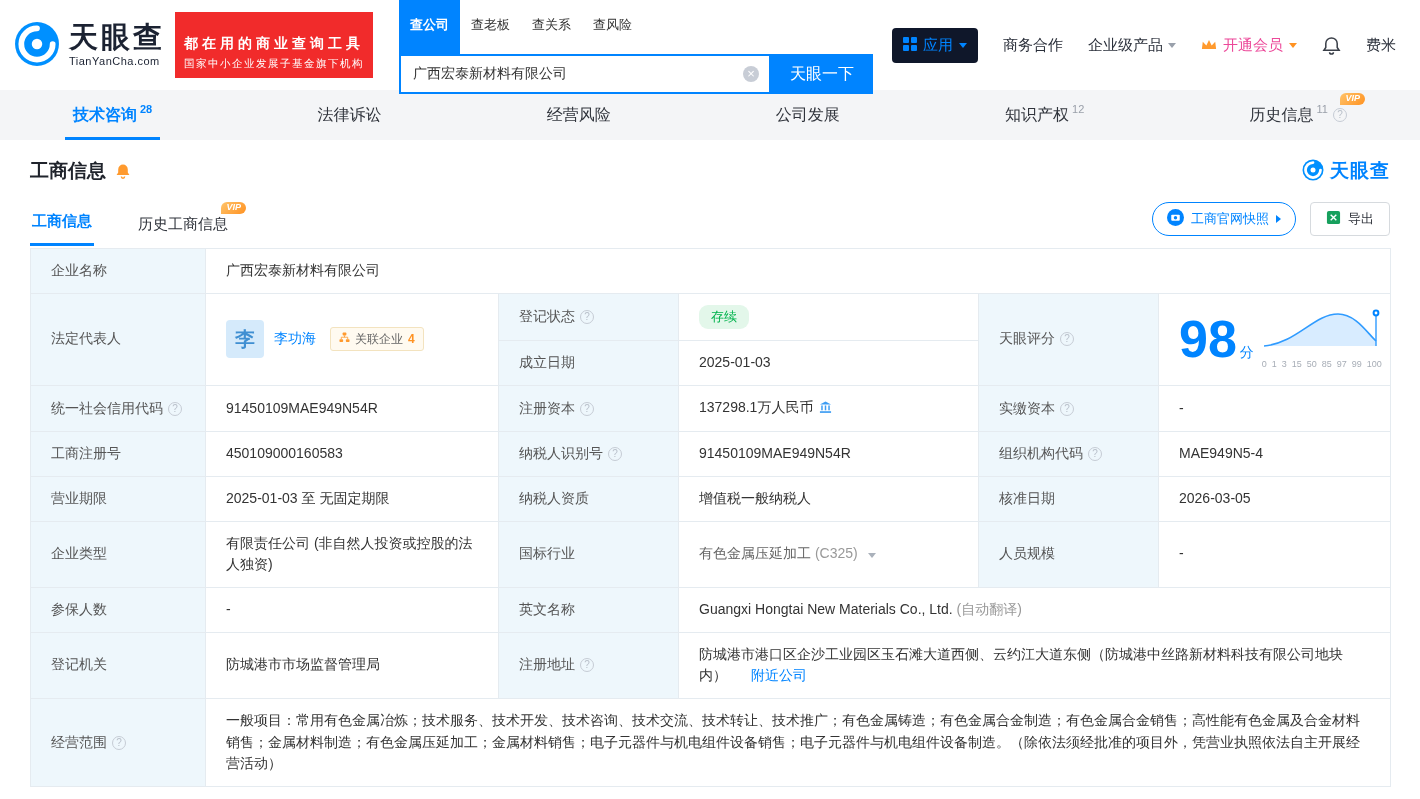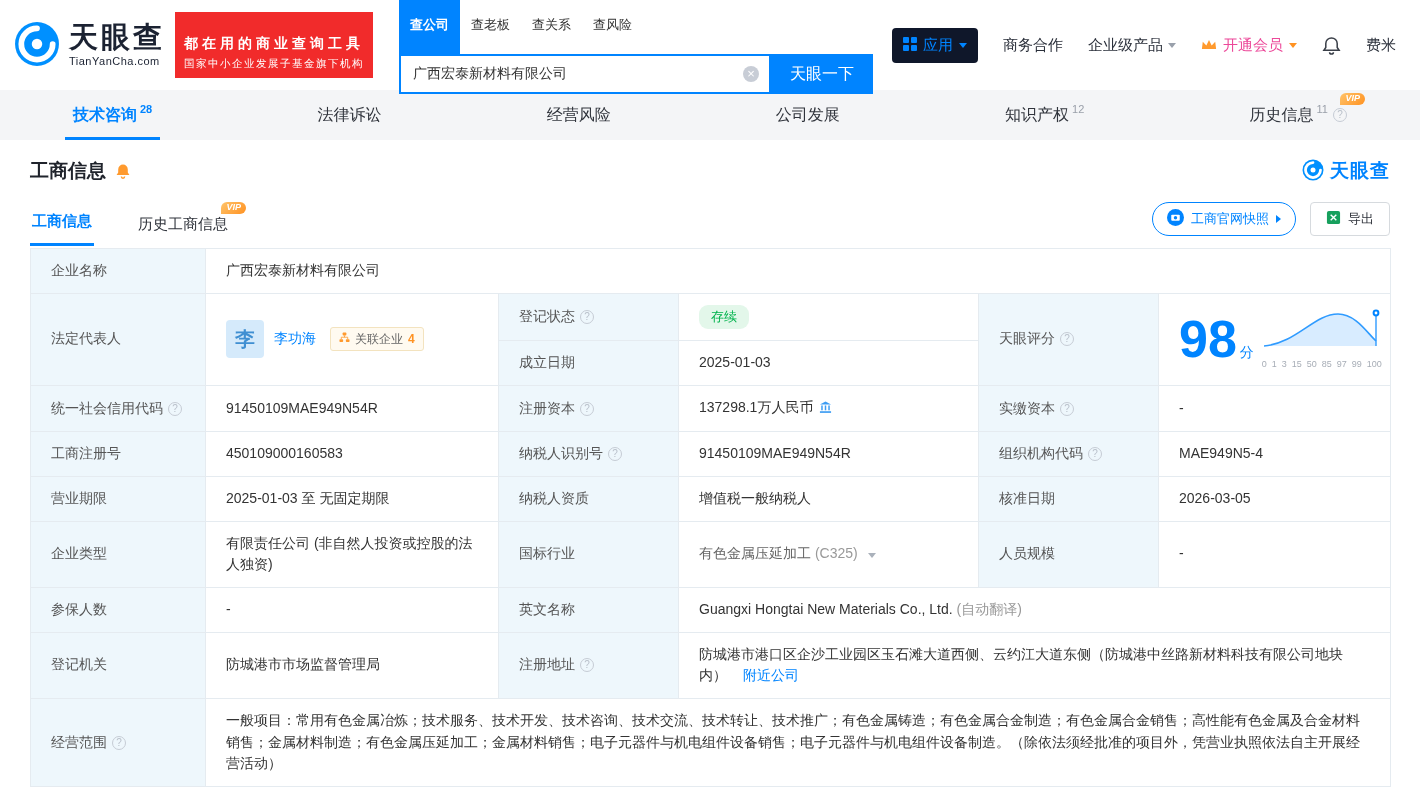--- a/index.html
+++ b/index.html
@@ -441,7 +441,7 @@
     </td>
     <td colspan="3">
       <span>防城港市港口区企沙工业园区玉石滩大道西侧、云约江大道东侧（防城港中丝路新材料科技有限公司地块内）</span>
-      <a class="link" style="margin-left:12px;">附近公司</a>
+      <a class="link" style="margin-left:20px;">附近公司</a>
     </td>
   </tr>
 

